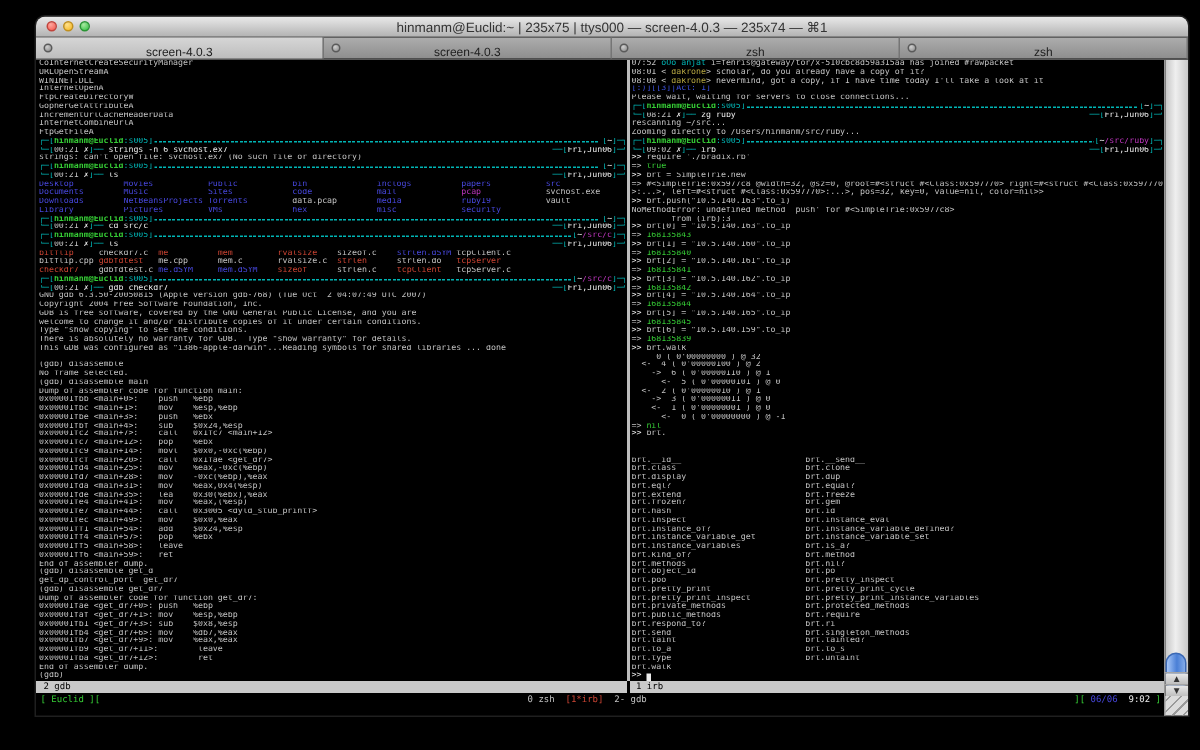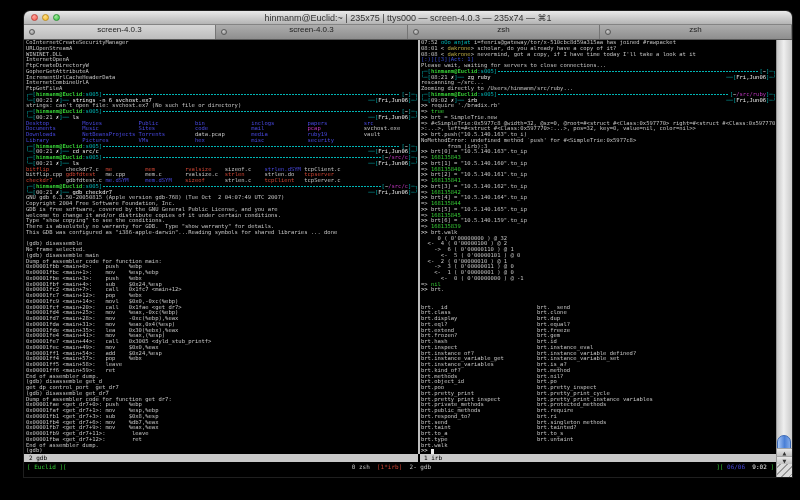--- a/index.html
+++ b/index.html
@@ -18,7 +18,7 @@
   .title{flex:1;text-align:center;font:9px "Liberation Sans",sans-serif;color:#333;white-space:nowrap;overflow:hidden}
   
   .tabbar{height:15px;display:flex;background:linear-gradient(#adadad,#8e8e8e);border-bottom:1px solid #585858}
-  .tab{flex:1;position:relative;border-right:1px solid #757575;display:flex;align-items:flex-start;justify-content:center;
+  .tab{flex:1;position:relative;border-right:1px solid #757575;display:flex;align-items:flex-end;justify-content:center;
        font:8px "Liberation Sans",sans-serif;color:#1e1e1e;overflow:hidden}
   .tab.active{background:linear-gradient(#d6d6d6,#bdbdbd)}
   .tab .circ{position:absolute;left:5px;top:4px;width:6px;height:6px;border:1px solid #5a5a5a;border-radius:50%;

